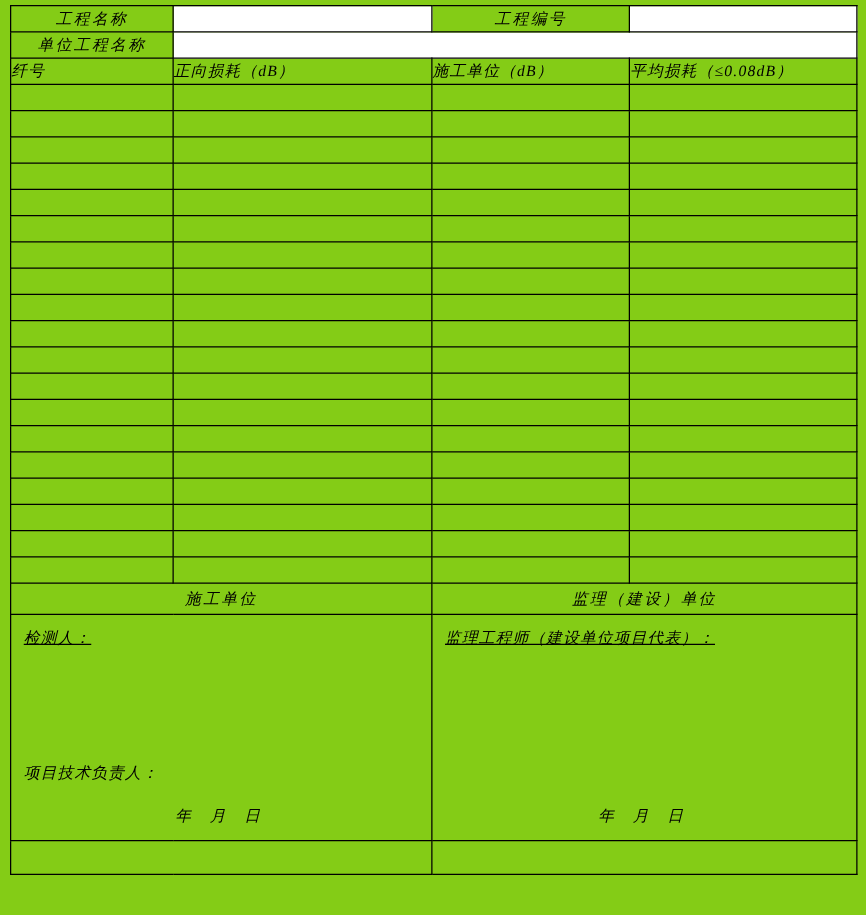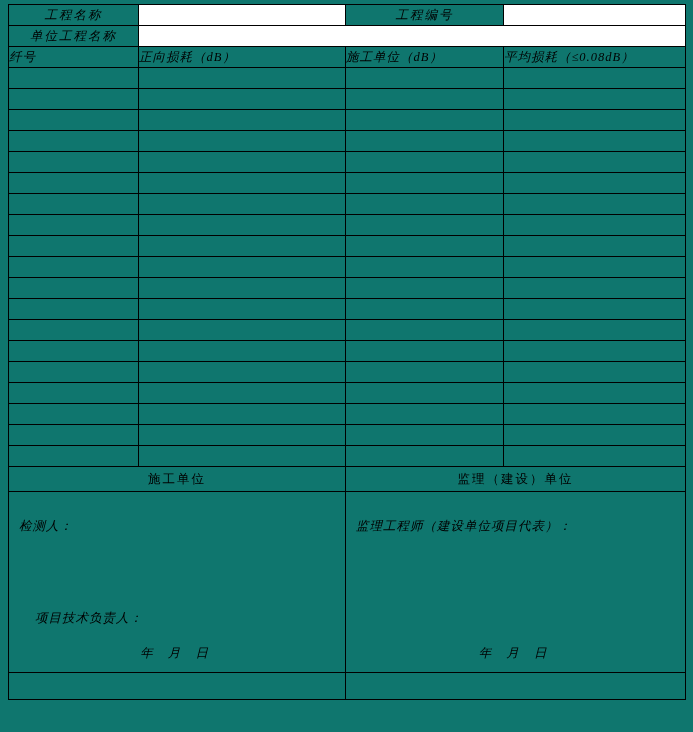--- a/index.html
+++ b/index.html
@@ -15,7 +15,7 @@
     position: relative;
     width: 693px;
     height: 732px;
-    background: #0f766e;
+    background: #84cc16;
     box-sizing: border-box;
   }
   .sheet {

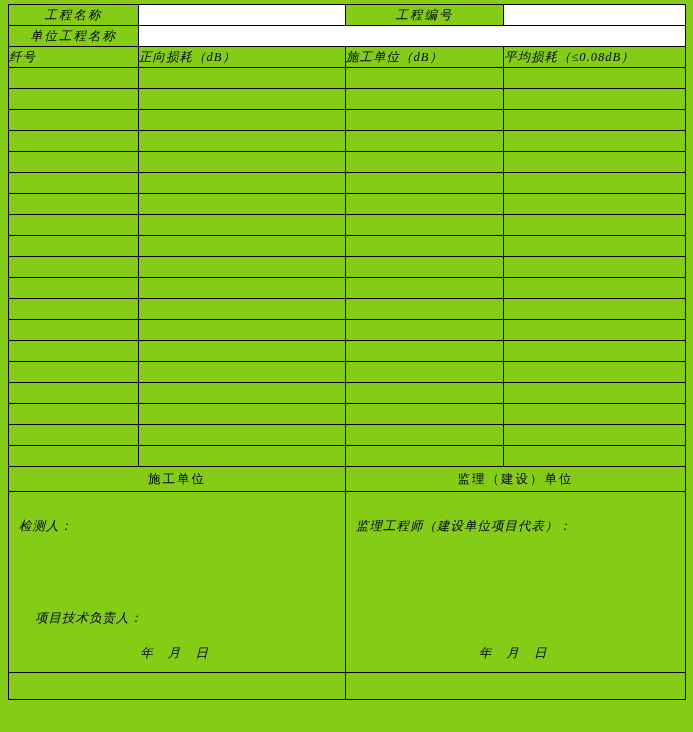--- a/index.html
+++ b/index.html
@@ -57,6 +57,7 @@
   }
   .unit-label {
     text-align: center;
+    font-style: italic;
     letter-spacing: 2px;
     height: 24px;
   }

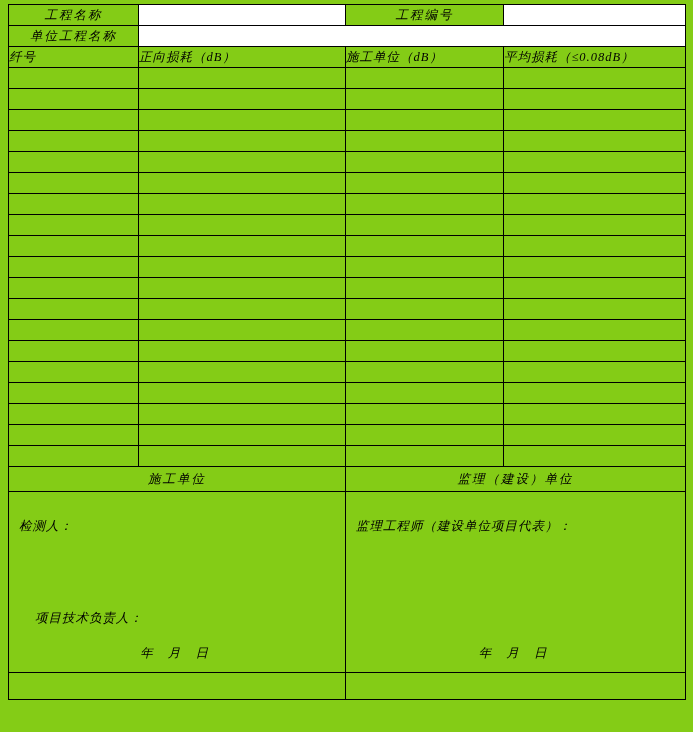--- a/index.html
+++ b/index.html
@@ -78,7 +78,7 @@
     letter-spacing: 1px;
     white-space: nowrap;
   }
-  .sig-a { left: 10px; top: 26px; }
+  .sig-a { left: 10px; top: 10px; text-decoration: underline; }
   .sig-b { left: 26px; top: 118px; }
   .sig-date {
     position: absolute;

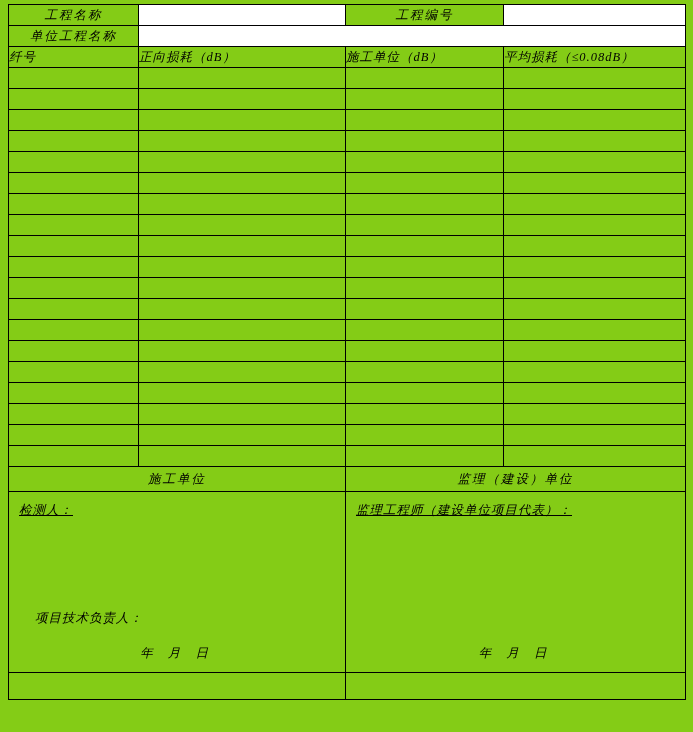--- a/index.html
+++ b/index.html
@@ -79,7 +79,7 @@
     white-space: nowrap;
   }
   .sig-a { left: 10px; top: 10px; text-decoration: underline; }
-  .sig-b { left: 26px; top: 118px; }
+  .sig-b { left: 10px; top: 118px; }
   .sig-date {
     position: absolute;
     bottom: 10px;

